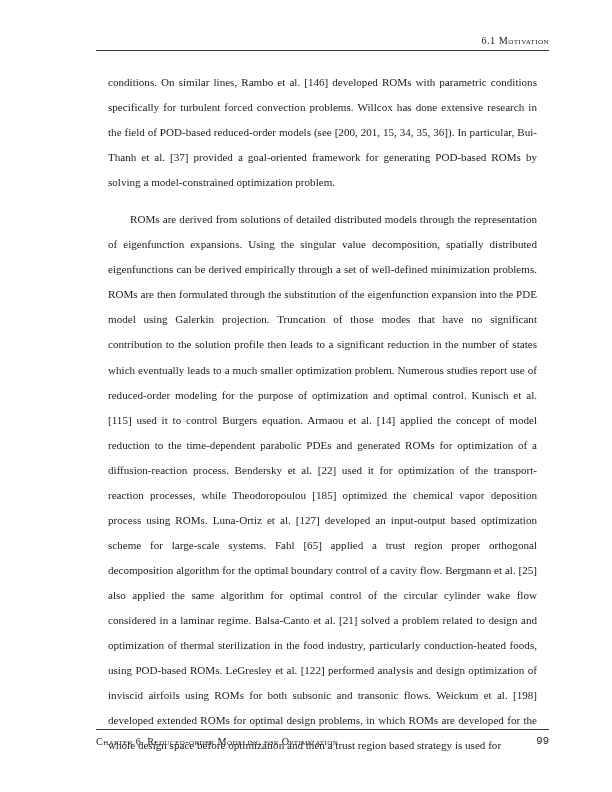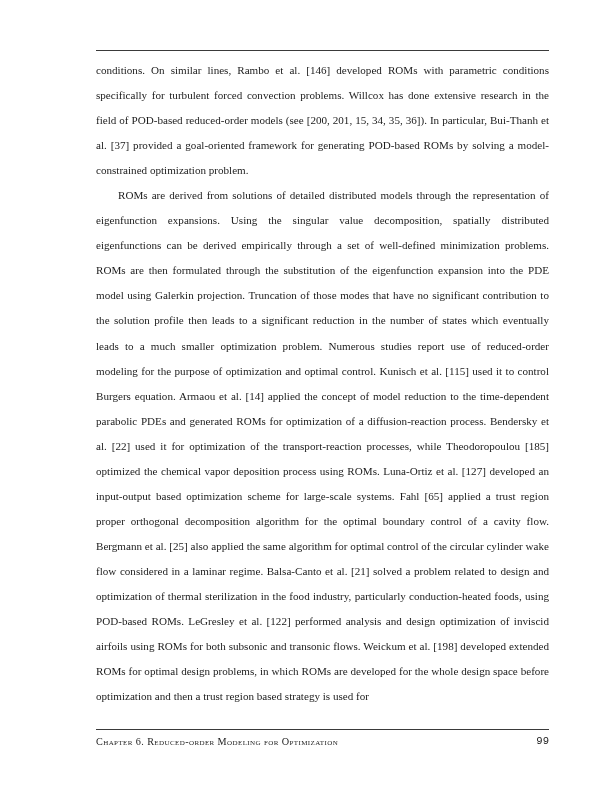--- a/index.html
+++ b/index.html
@@ -107,6 +107,9 @@
 
 <div class="page">
 
+  <div class="header">
+    <span class="header-title smallcaps">6.1 Motivation</span>
+  </div>
   <div class="header-rule"></div>
 
   <div class="body-block">

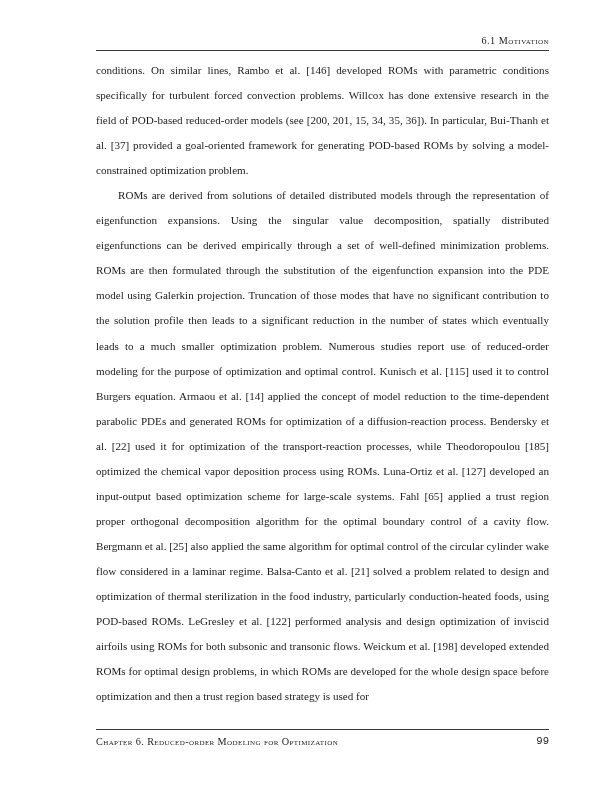--- a/index.html
+++ b/index.html
@@ -56,7 +56,7 @@
     width: 453px;
   }
   p.para {
-    margin: 0;
+    margin: 12px;
     font-size: 11.1px;
     line-height: 25.05px;
     text-align: justify;

